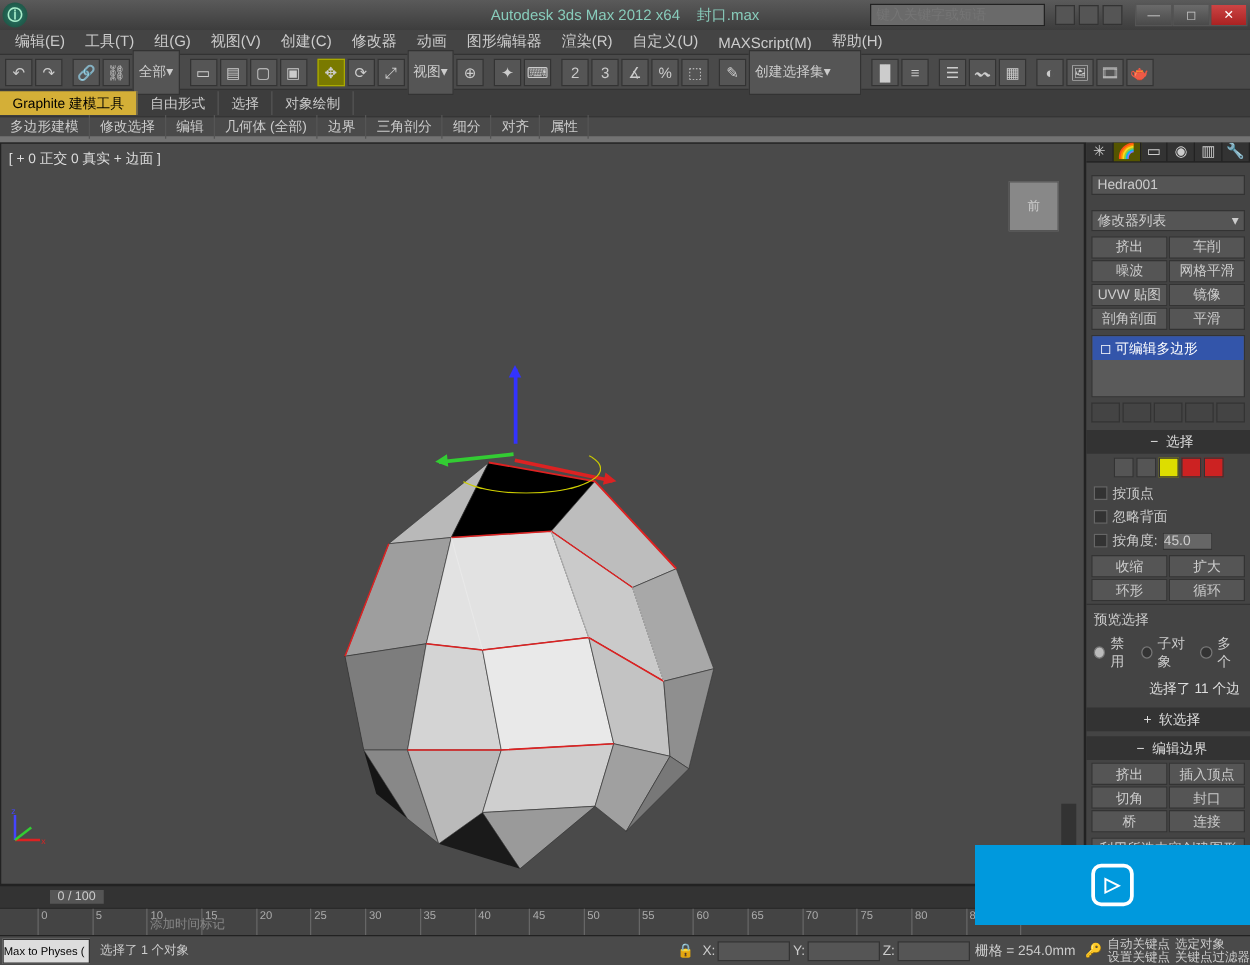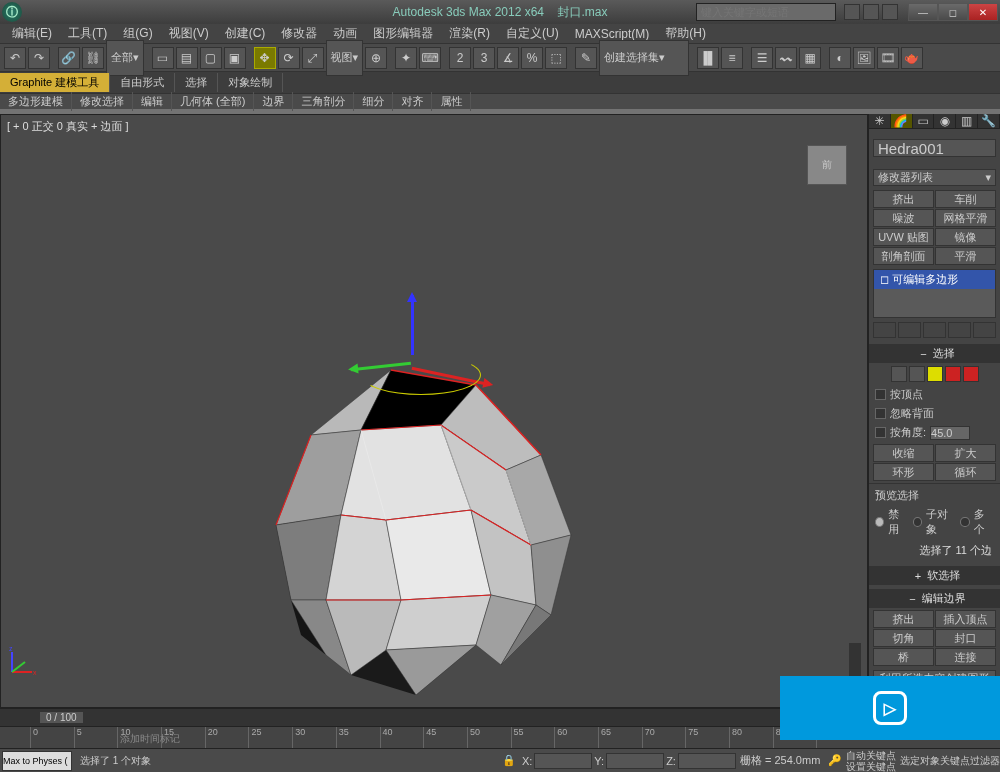--- a/index.html
+++ b/index.html
@@ -66,7 +66,7 @@
 .side-tabs { height: 22px; display: flex; background: #333; border-bottom: 1px solid #222; }
 .side-tab { flex: 1; display: flex; align-items: center; justify-content: center; font-size: 12px; border-right: 1px solid #222; cursor: pointer; }
 .side-tab.active { background: #555500; }
-.side-field { height: 18px; background: #555; border: 1px solid #333; margin: 10px 4px; padding: 1px 4px; font-size: 15px; display:flex; align-items:center; }
+.side-field { height: 18px; background: #555; border: 1px solid #333; margin: 10px 4px; padding: 1px 4px; font-size: 11px; display:flex; align-items:center; }
 .side-drop { height: 18px; background: #555; border: 1px solid #333; margin: 2px 4px; display: flex; align-items:center; justify-content: space-between; padding: 0 4px; font-size: 11px; }
 .side-btn-grid { display: grid; grid-template-columns: 1fr 1fr; gap: 1px; padding: 2px 4px; }
 .side-btn { height: 18px; background: #555; border: 1px solid #333; font-size: 11px; display:flex; align-items:center; justify-content:center; cursor:pointer; }

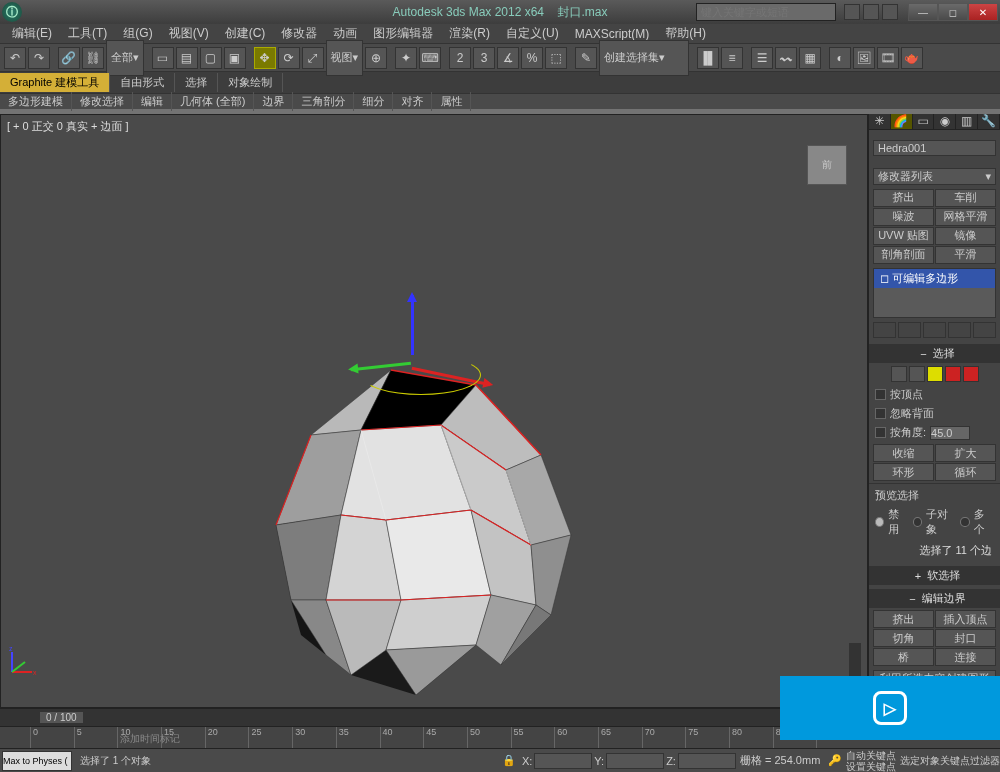--- a/index.html
+++ b/index.html
@@ -419,7 +419,7 @@
     <span>自动关键点</span>
     <span>设置关键点</span>
   </div>
-  <div style="display:flex;font-size:10px;line-height:11px;margin-left:4px">
+  <div style="display:flex;flex-direction:column;font-size:10px;line-height:11px;margin-left:4px">
     <span>选定对象</span>
     <span>关键点过滤器</span>
   </div>

